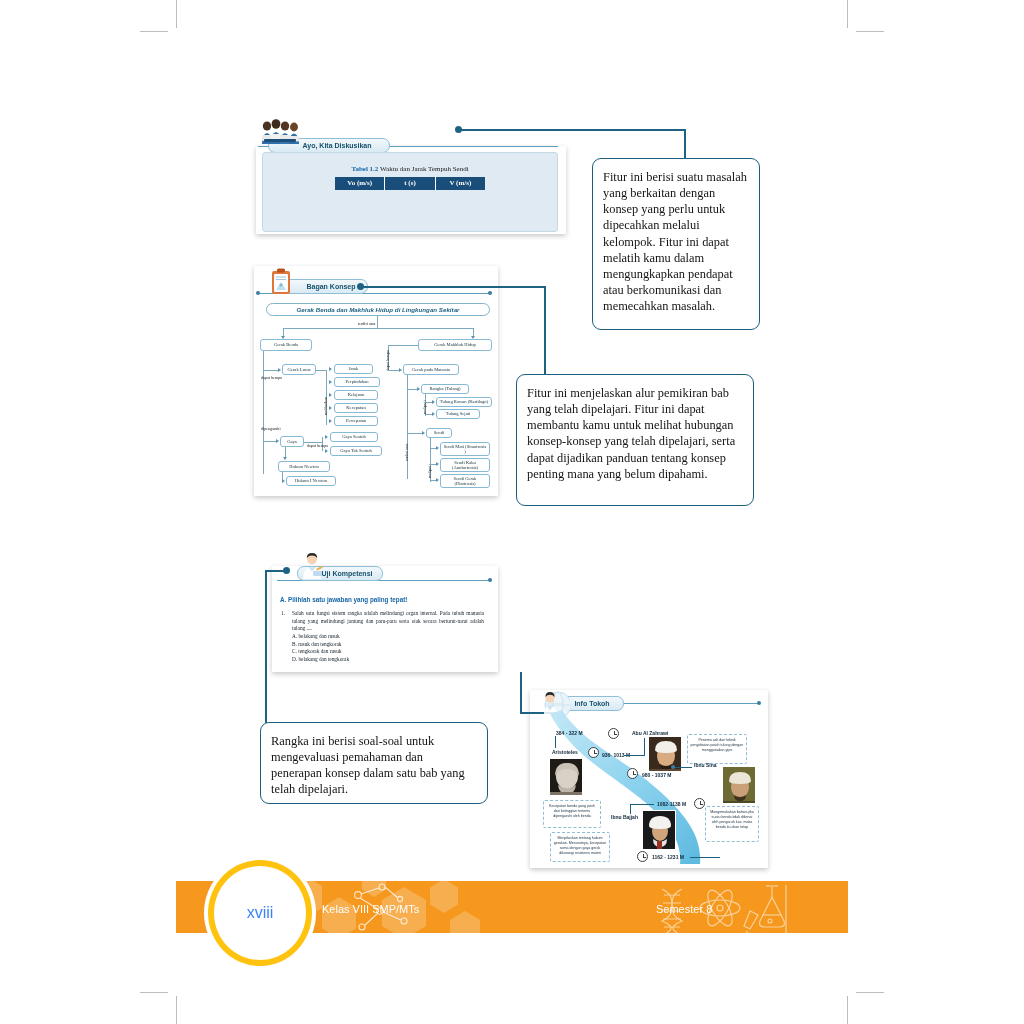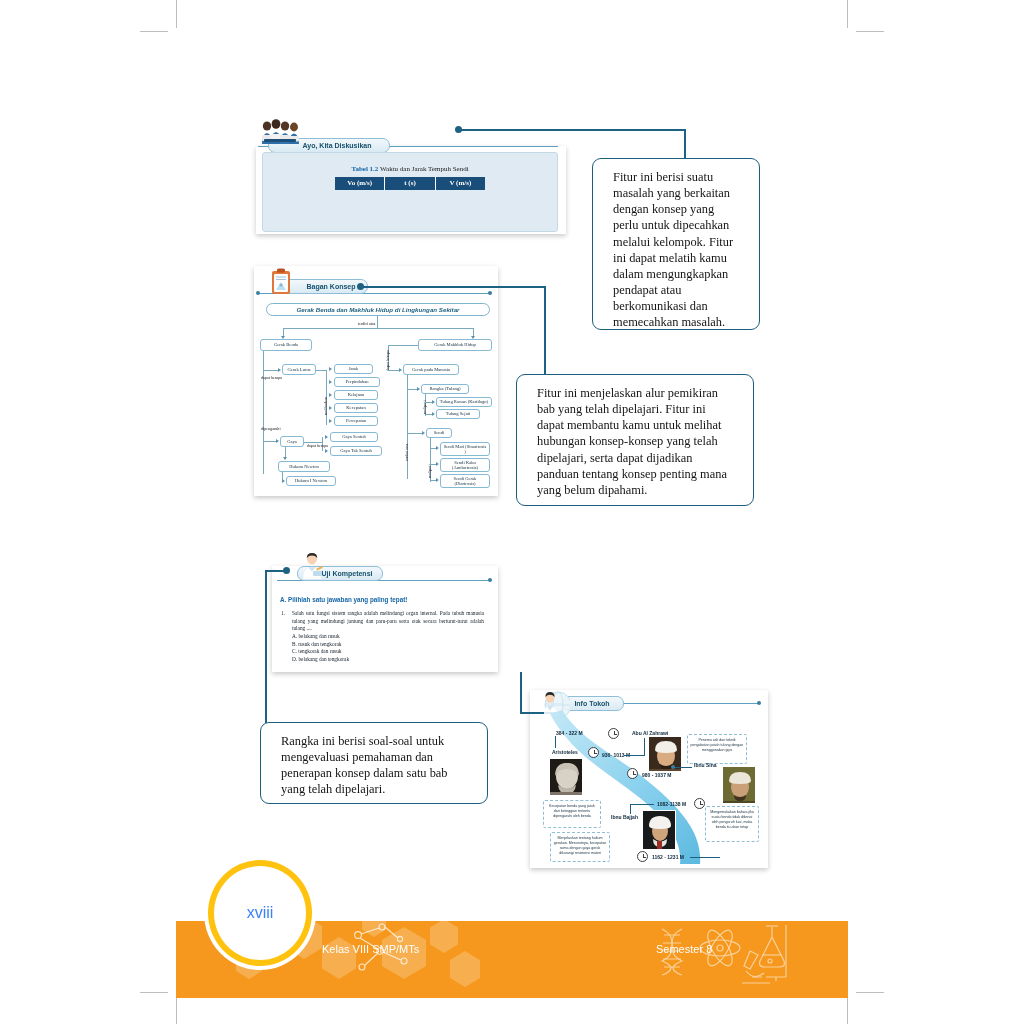--- a/index.html
+++ b/index.html
@@ -57,7 +57,7 @@
     border:1.6px solid #1d5f7e;
     border-radius:9px;
     background:#ffffff;
-    padding:10px 20px;
+    padding:10px 10px;
     font-family:"Liberation Serif", serif;
     font-size:12.4px;
     line-height:1.30;

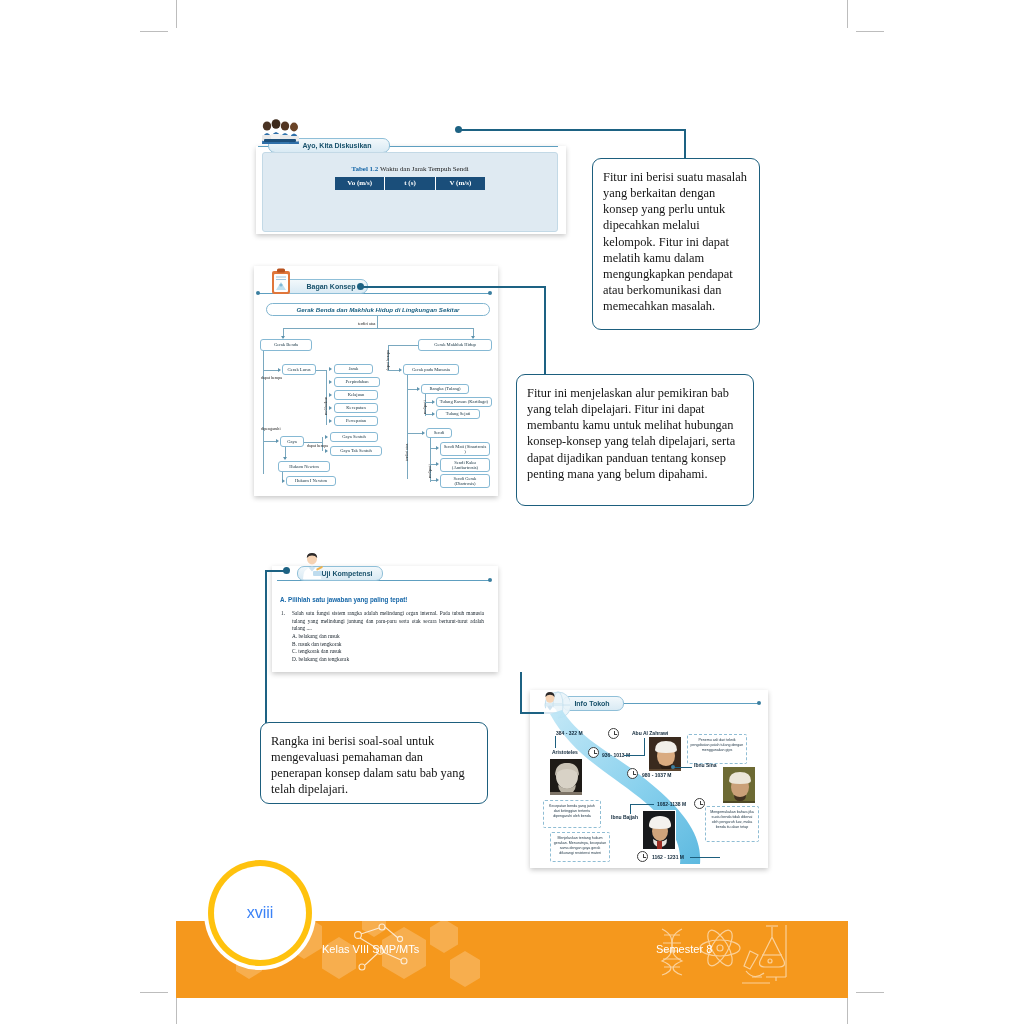--- a/index.html
+++ b/index.html
@@ -185,7 +185,7 @@
 
   
   .footer {
-    position:absolute; left:176px; top:921px; width:672px; height:77px;
+    position:absolute; left:176px; top:881px; width:672px; height:52px;
     background:#f5981d;
     overflow:hidden;
   }

